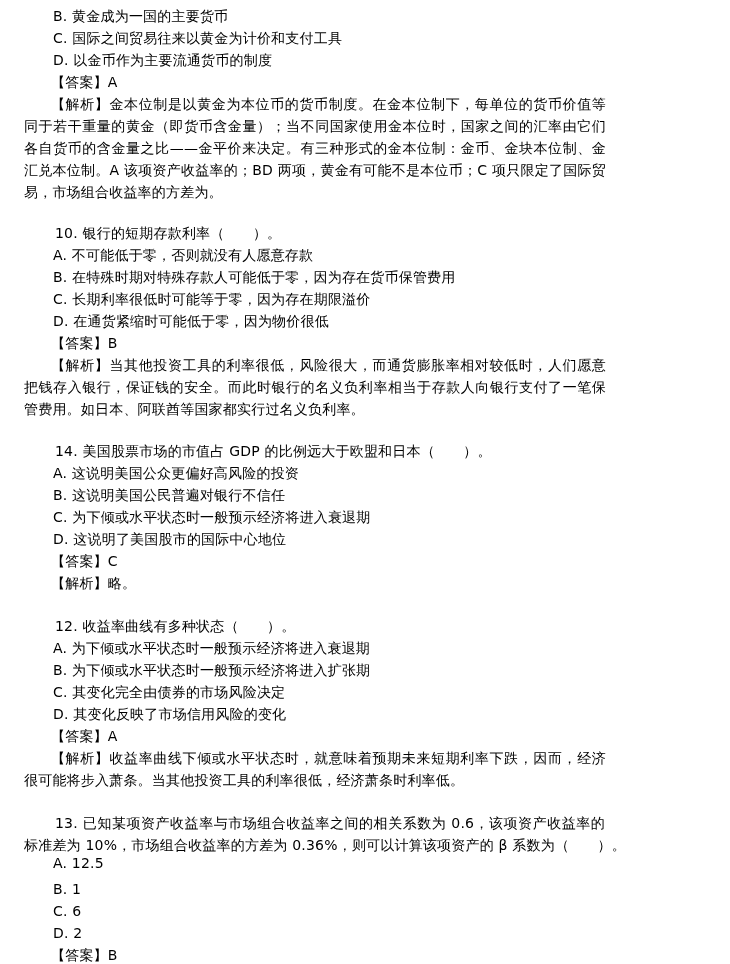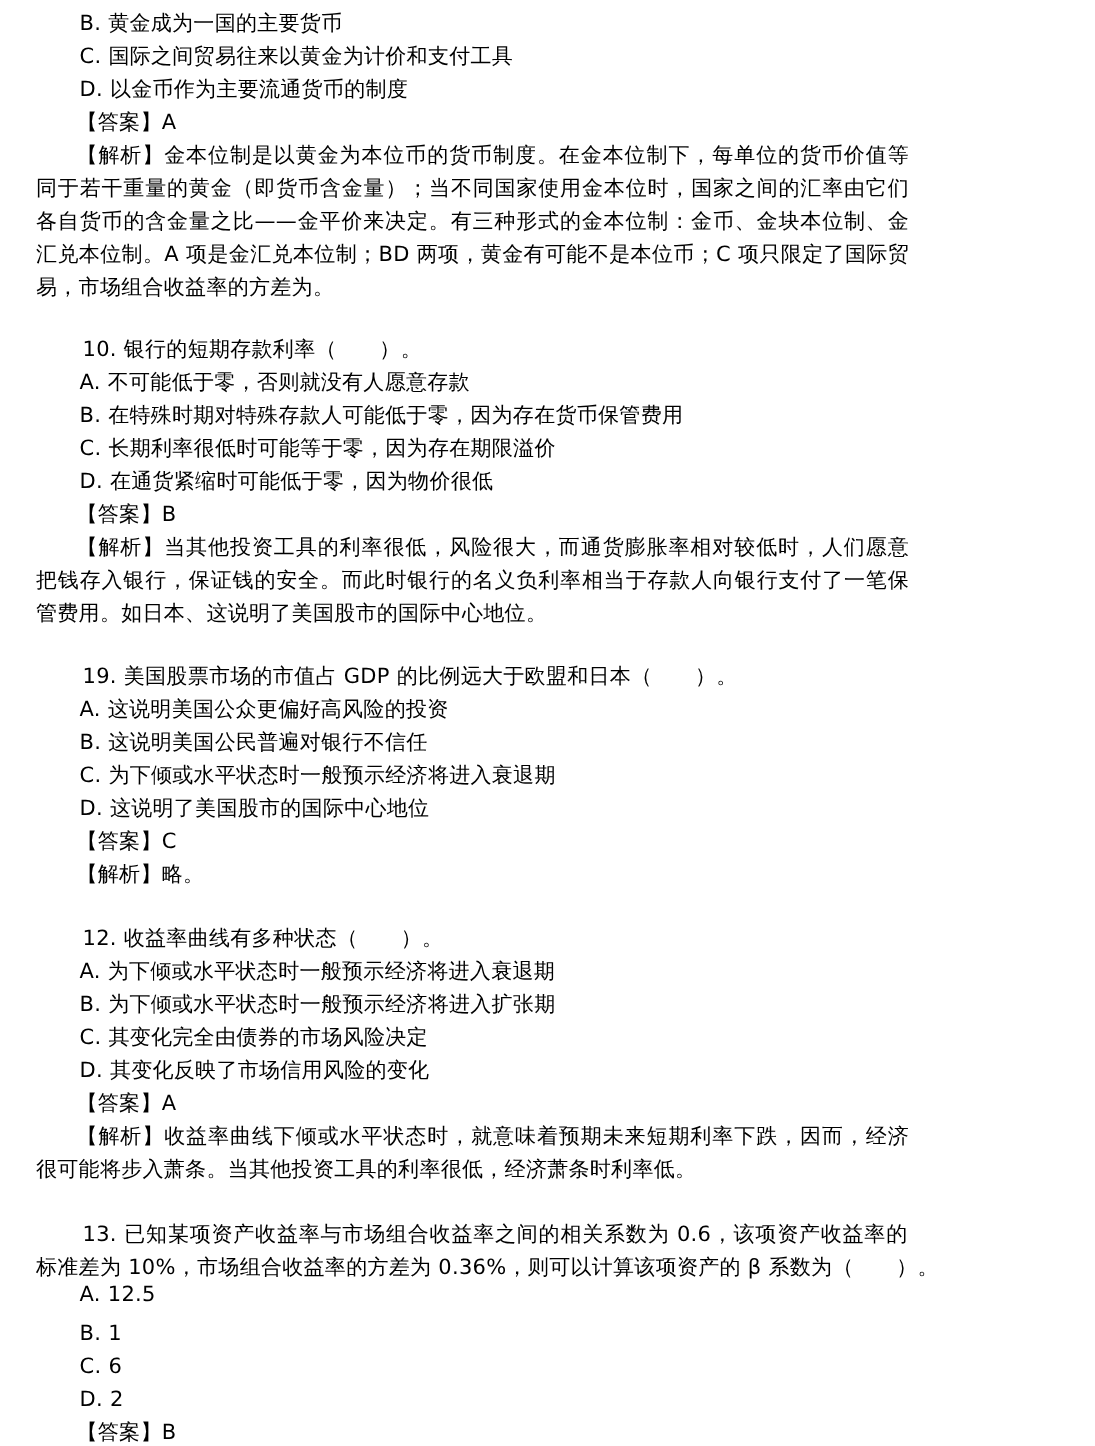--- a/index.html
+++ b/index.html
@@ -47,7 +47,7 @@
   <div class="line para-first justify" style="top:93px;">【解析】金本位制是以黄金为本位币的货币制度。在金本位制下，每单位的货币价值等</div>
   <div class="line para-cont justify" style="top:115px;">同于若干重量的黄金（即货币含金量）；当不同国家使用金本位时，国家之间的汇率由它们</div>
   <div class="line para-cont justify" style="top:137px;">各自货币的含金量之比——金平价来决定。有三种形式的金本位制：金币、金块本位制、金</div>
-  <div class="line para-cont justify" style="top:159px;">汇兑本位制。A 项是金汇兑本位制；BD 两项，黄金有可能不是本位币；C 项只限定了国际贸</div>
+  <div class="line para-cont justify" style="top:159px;">汇兑本位制。A 该项资产收益率的；BD 两项，黄金有可能不是本位币；C 项只限定了国际贸</div>
   <div class="line para-cont" style="top:181px;">易，市场组合收益率的方差为。</div>
 </div>
 

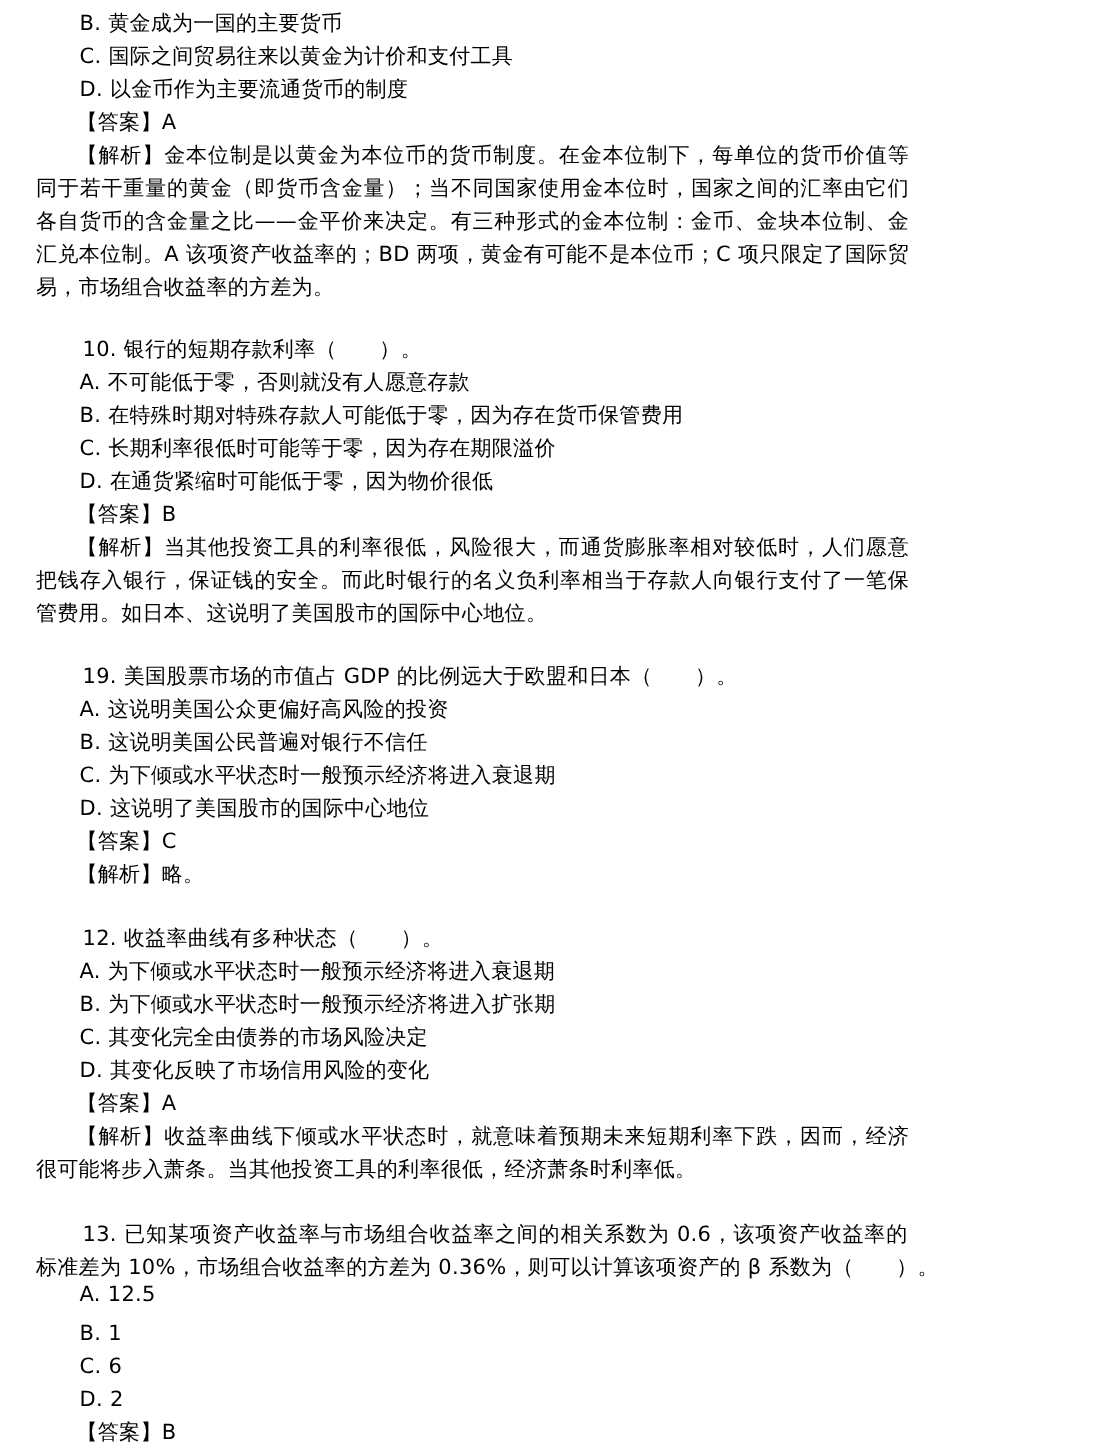--- a/index.html
+++ b/index.html
@@ -60,7 +60,7 @@
   <div class="line ans" style="top:332px;">【答案】B</div>
   <div class="line para-first justify" style="top:354px;">【解析】当其他投资工具的利率很低，风险很大，而通货膨胀率相对较低时，人们愿意</div>
   <div class="line para-cont justify" style="top:376px;">把钱存入银行，保证钱的安全。而此时银行的名义负利率相当于存款人向银行支付了一笔保</div>
-  <div class="line para-cont" style="top:398px;">管费用。如日本、这说明了美国股市的国际中心地位。</div>
+  <div class="line para-cont" style="top:398px;">管费用。如日本、阿联酋等国家都实行过名义负利率。</div>
 </div>
 
 <div>

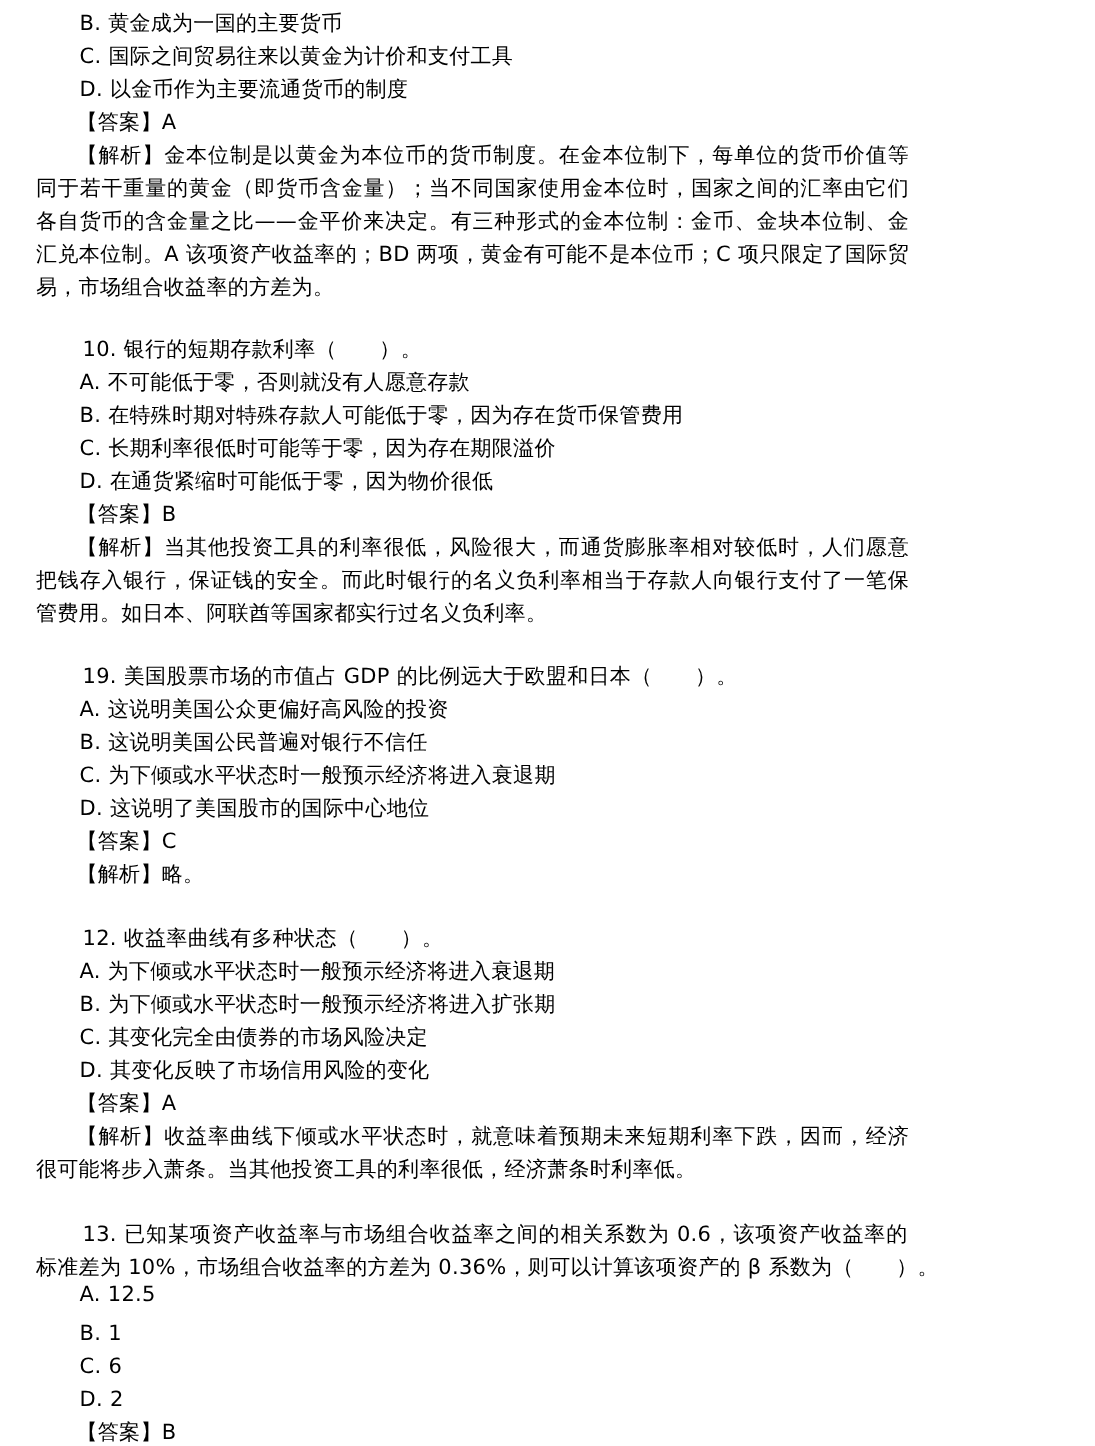--- a/index.html
+++ b/index.html
@@ -64,7 +64,7 @@
 </div>
 
 <div>
-  <div class="line qnum" style="top:440px;">19. 美国股票市场的市值占 GDP 的比例远大于欧盟和日本（　　）。</div>
+  <div class="line qnum" style="top:440px;">14. 美国股票市场的市值占 GDP 的比例远大于欧盟和日本（　　）。</div>
   <div class="line opt" style="top:462px;">A. 这说明美国公众更偏好高风险的投资</div>
   <div class="line opt" style="top:484px;">B. 这说明美国公民普遍对银行不信任</div>
   <div class="line opt" style="top:506px;">C. 为下倾或水平状态时一般预示经济将进入衰退期</div>

